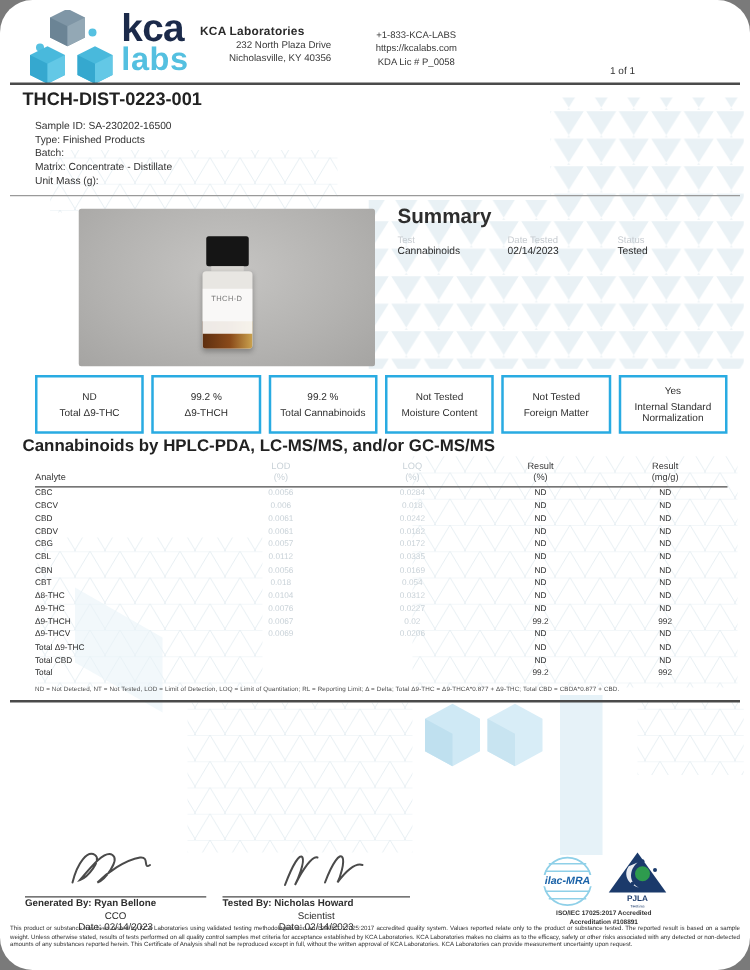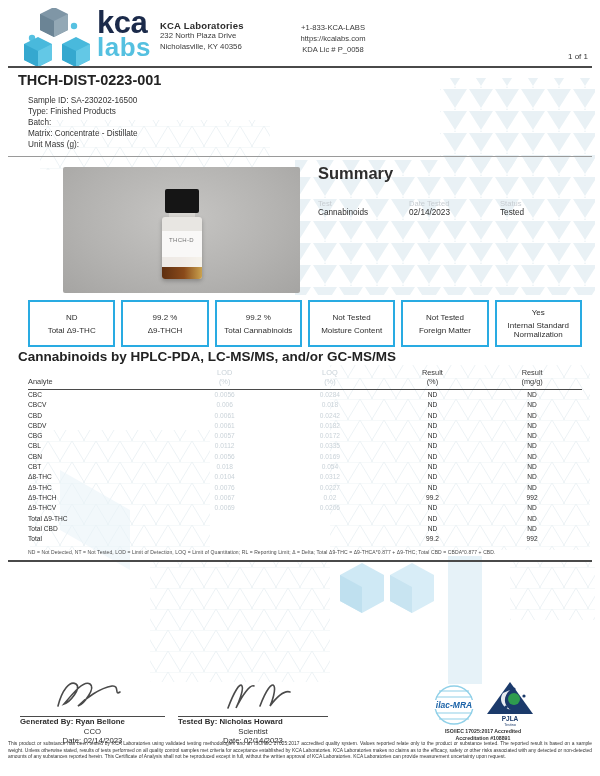--- a/index.html
+++ b/index.html
@@ -7,6 +7,7 @@
     position:relative;width:600px;height:776px;background:#ffffff;
     font-family:"Liberation Sans", sans-serif;color:#2b2b2b;overflow:hidden;
     margin:0 auto;
+    border-radius:26px;
   }
   .abs{position:absolute;}
   .wm{position:absolute;inset:0;z-index:0;pointer-events:none;}

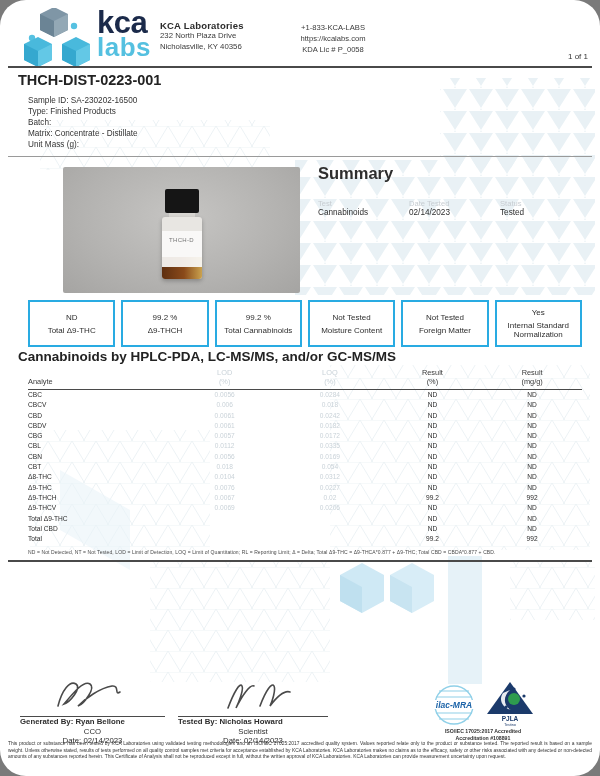--- a/index.html
+++ b/index.html
@@ -15,7 +15,7 @@
 
   
   .lab-name{font-size:9.5px;font-weight:bold;letter-spacing:.2px;}
-  .addr{font-size:7.8px;line-height:10.5px;color:#3a3a3a;}
+  .addr{font-size:7.8px;line-height:10.5px;color:#3a3a3a;text-align:right;}
   .contact{font-size:7.6px;line-height:11px;color:#3a3a3a;}
   .coa-title{font-size:12.5px;color:#222;text-align:right;}
   .page-count{font-size:8px;color:#333;text-align:right;}

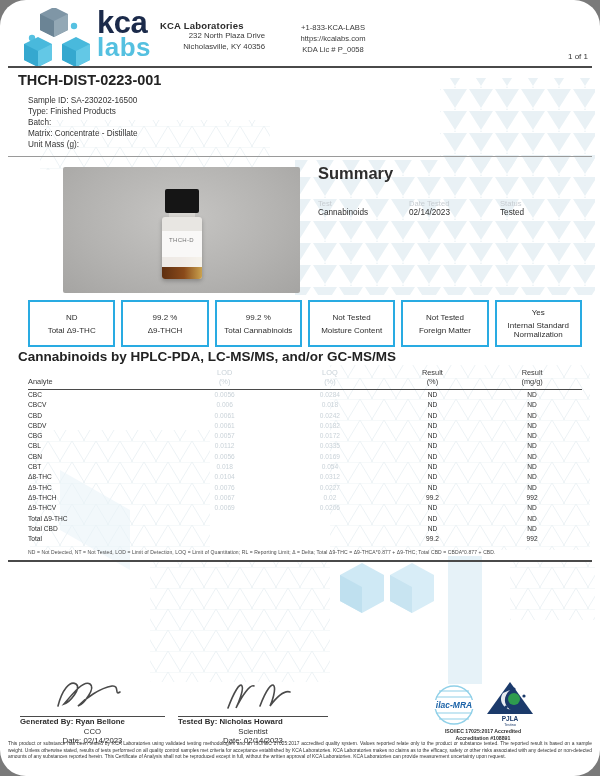--- a/index.html
+++ b/index.html
@@ -18,7 +18,7 @@
   .addr{font-size:7.8px;line-height:10.5px;color:#3a3a3a;text-align:right;}
   .contact{font-size:7.6px;line-height:11px;color:#3a3a3a;}
   .coa-title{font-size:12.5px;color:#222;text-align:right;}
-  .page-count{font-size:8px;color:#333;text-align:right;}
+  .page-count{font-size:8px;color:#333;}
   .logo-kca{font-size:31px;font-weight:bold;color:#1b2a4a;letter-spacing:-0.5px;line-height:26px;}
   .logo-labs{font-size:26px;font-weight:bold;color:#54c0e0;letter-spacing:0.5px;line-height:22px;}
 

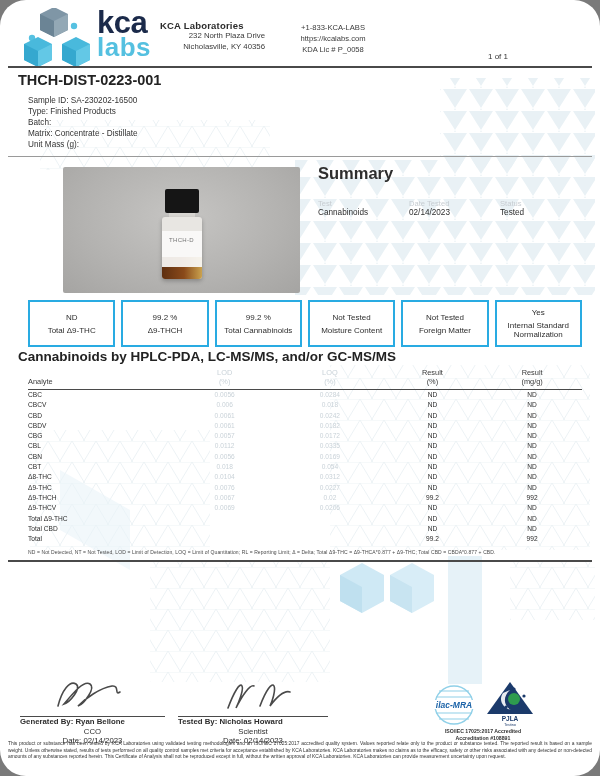--- a/index.html
+++ b/index.html
@@ -170,7 +170,7 @@
 
   <div class="z" style="left:318px;top:164px;width:270px;">
     <div class="summary-h">Summary</div>
-    <div style="display:flex;margin-top:16px;justify-content:space-between;">
+    <div style="display:flex;margin-top:4px;">
       <div style="width:88px;">
         <div class="sum-label">Test</div>
         <div class="sum-value">Cannabinoids</div>

